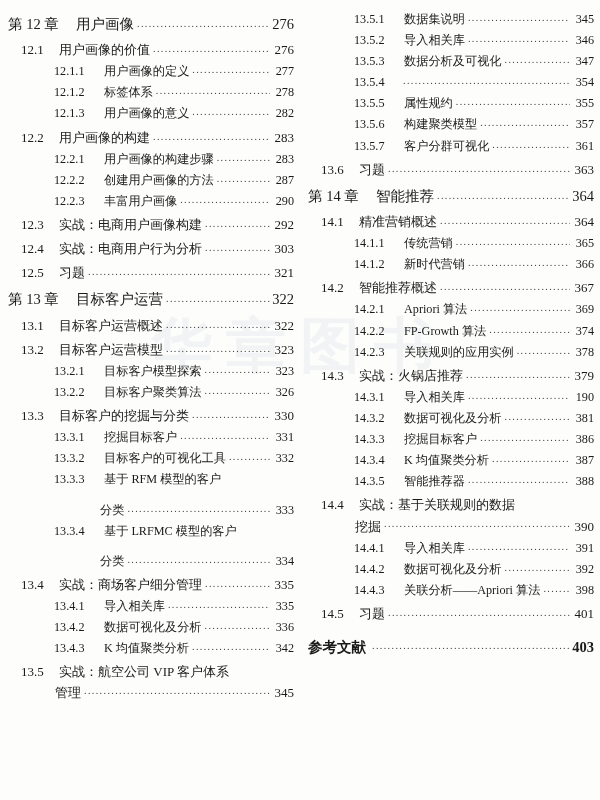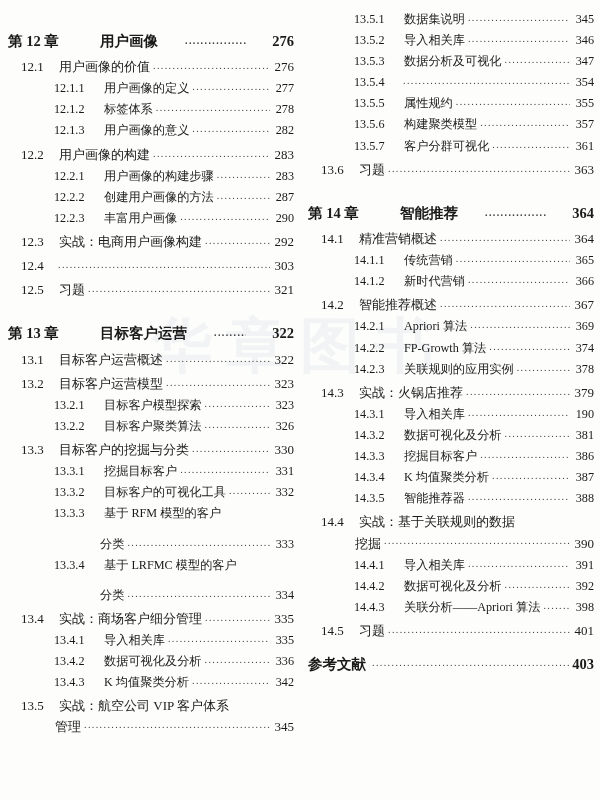--- a/index.html
+++ b/index.html
@@ -87,10 +87,9 @@
   
   .lvl-chapter {
     font-size: 14.5px;
-    font-weight: bold;
-    margin-top: 26px;
+    font-weight: normal;
+    margin-top: 9px;
     margin-bottom: 5px;
-    gap: 24px;
   }
   .lvl-chapter .num { min-width: 68px; }
   .lvl-chapter .title { padding-left: 0; }

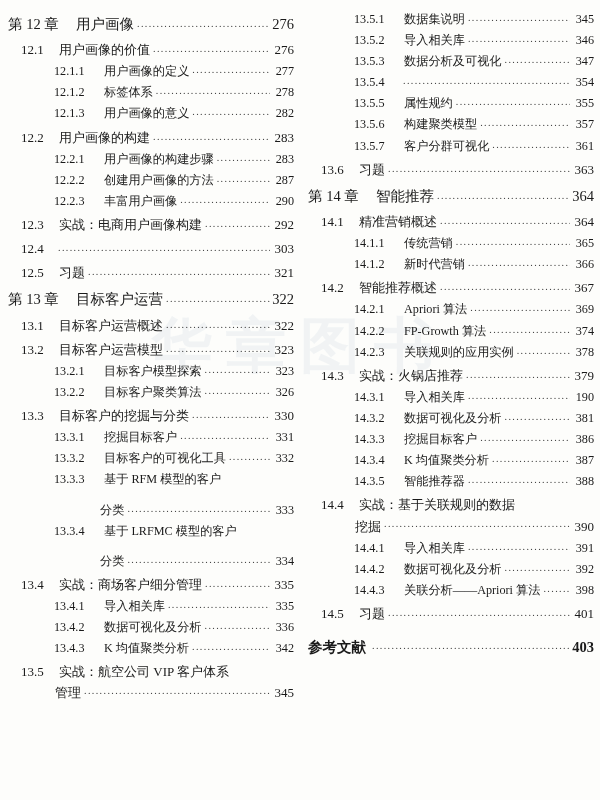--- a/index.html
+++ b/index.html
@@ -211,6 +211,7 @@
         </div>
         <div class="entry lvl-1">
           <span class="num">12.4</span>
+          <span class="title">实战：电商用户行为分析</span>
           <span class="dots">............................................................</span>
           <span class="page">303</span>
         </div>

